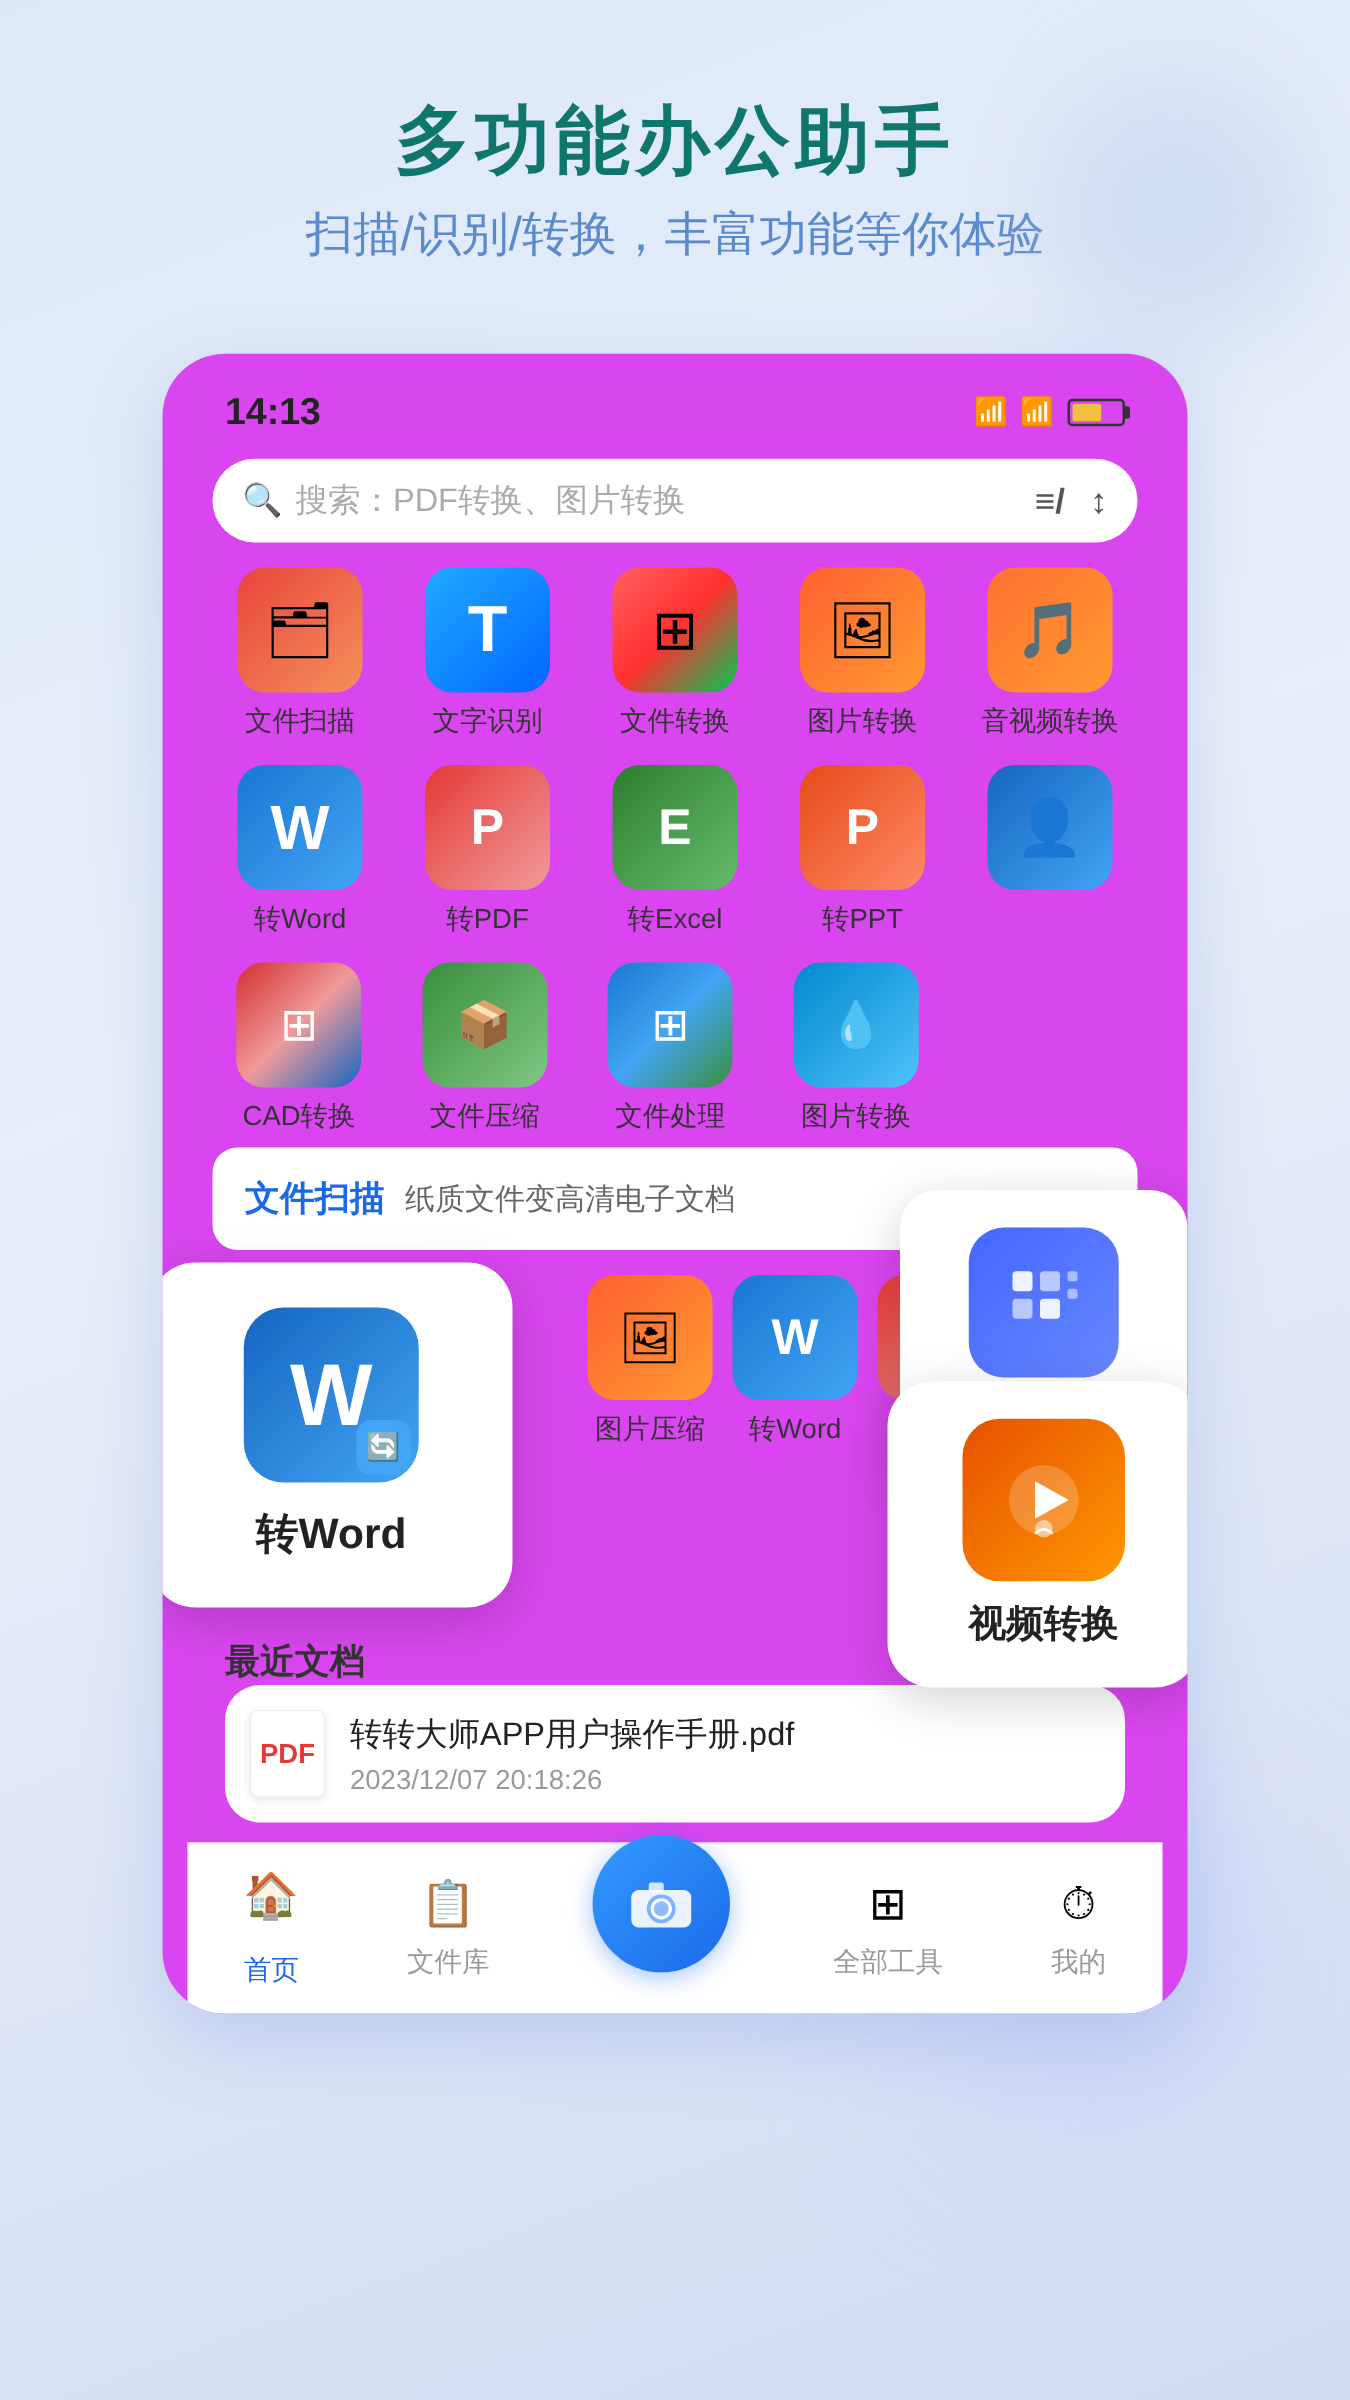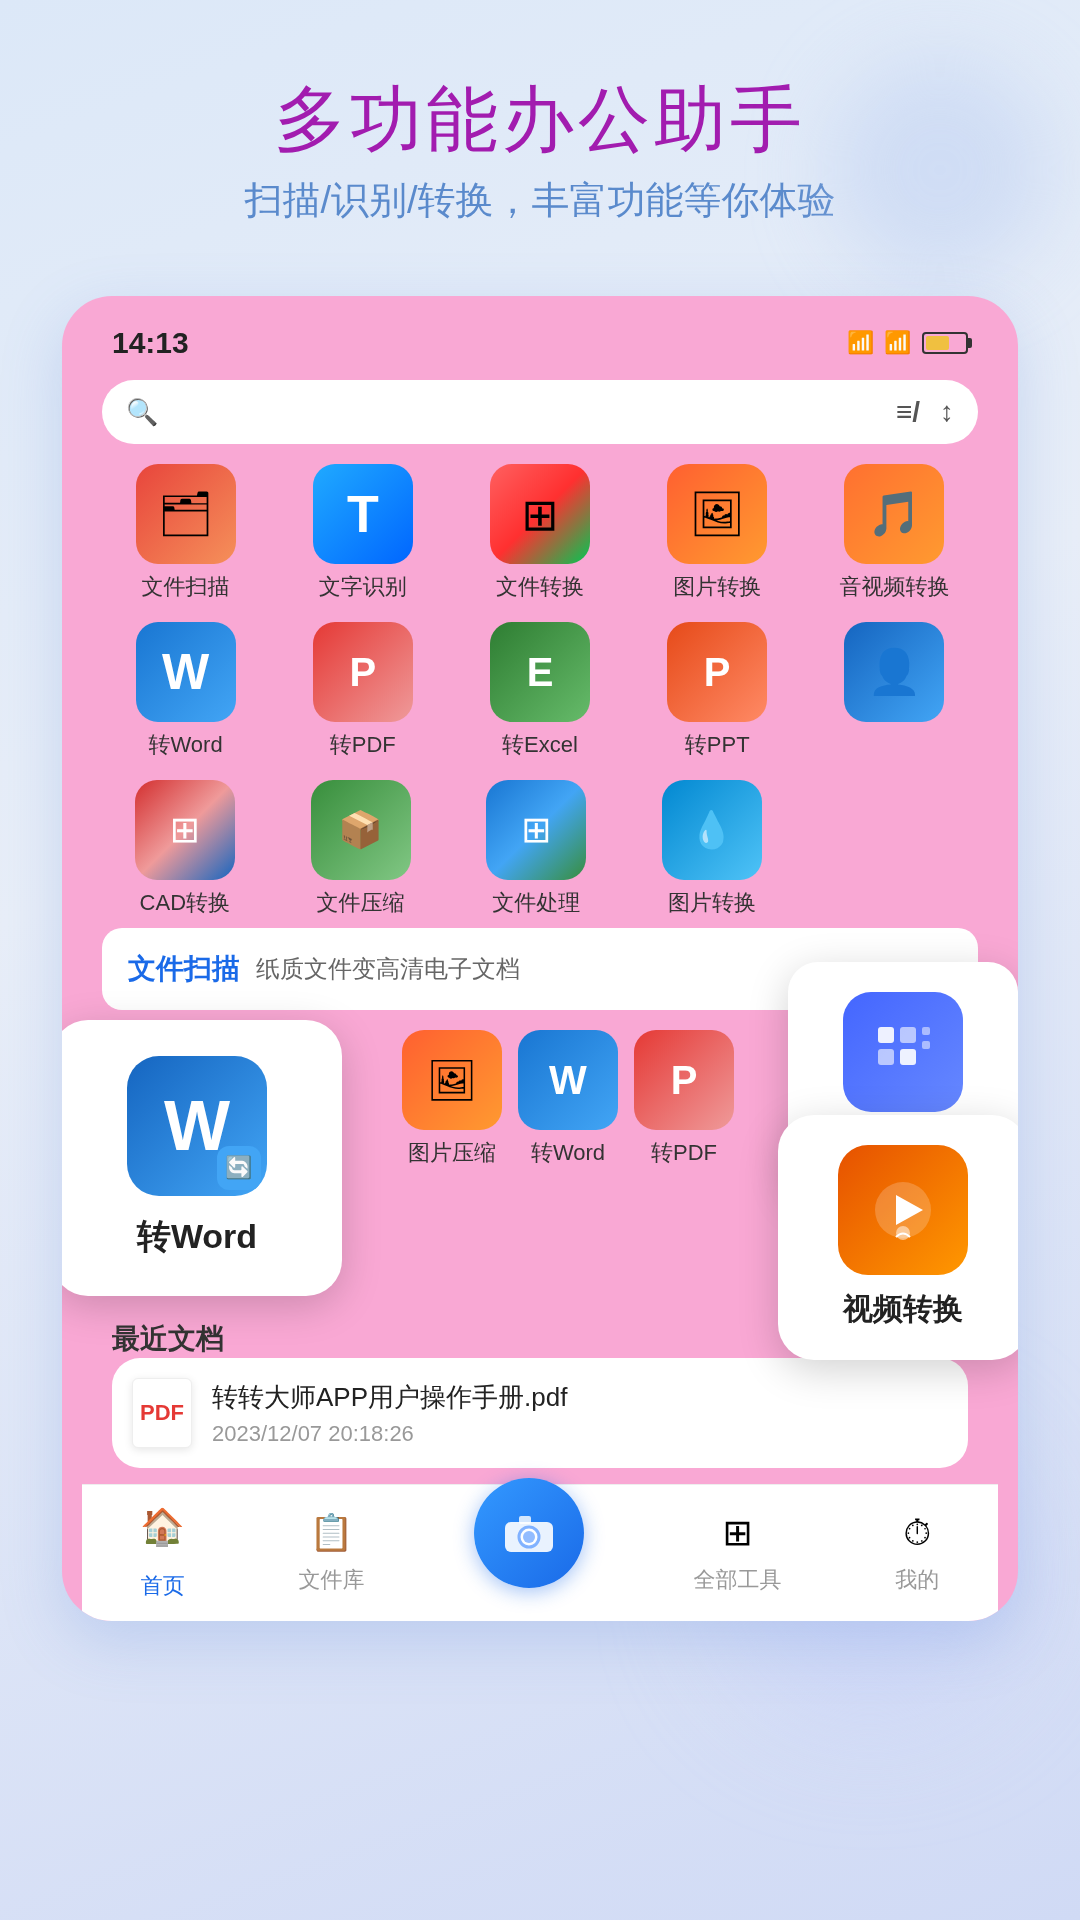--- a/index.html
+++ b/index.html
@@ -19,9 +19,9 @@
       text-align: center;
     }
     .hero-title {
-      font-size: 72px;
-      font-weight: 400;
-      color: #a21caf;
+      font-size: 60px;
+      font-weight: 700;
+      color: #0f766e;
       line-height: 1.1;
       letter-spacing: 4px;
     }

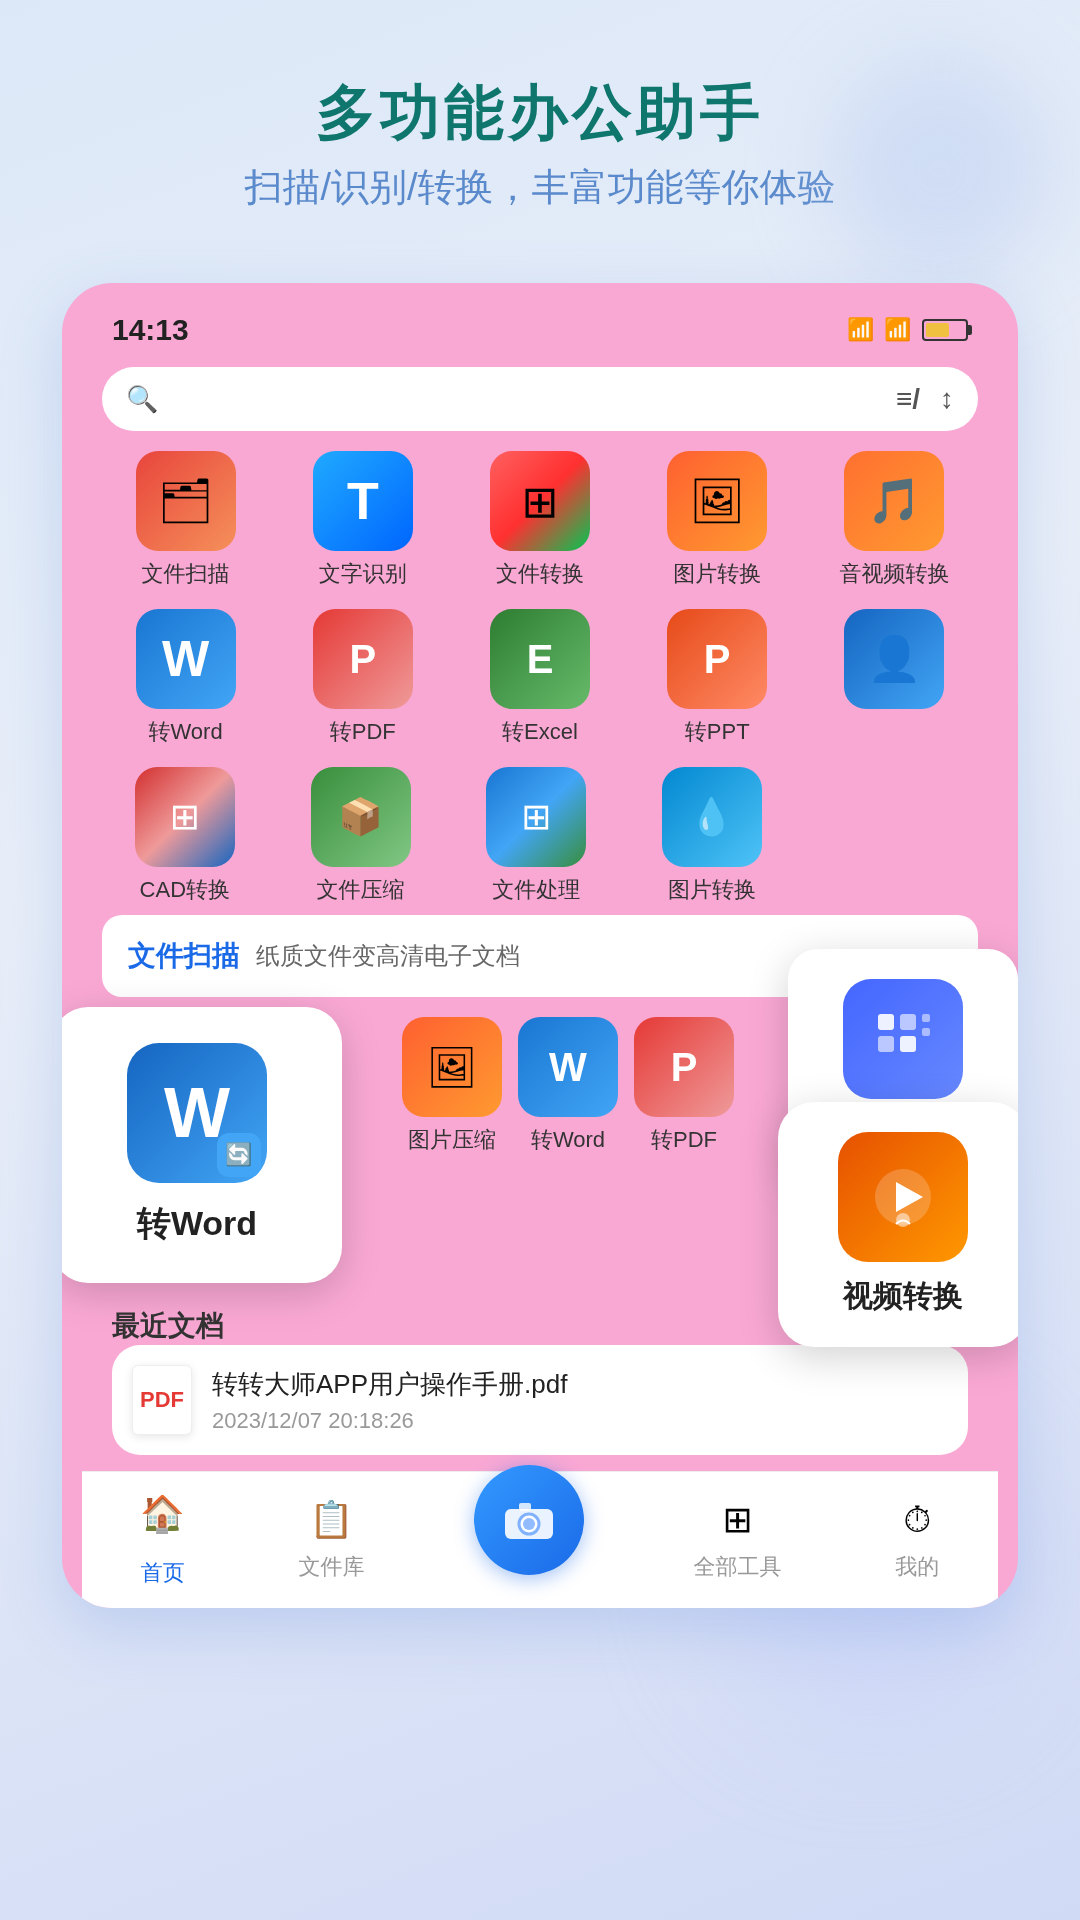--- a/index.html
+++ b/index.html
@@ -36,8 +36,8 @@
     .phone-mockup {
       position: relative;
       margin: 30px auto 0;
-      width: 956px;
-      background: #f9a8d4;
+      width: 820px;
+      background: #d946ef;
       border-radius: 50px;
       padding: 20px 20px 0;
       box-shadow: 0 20px 60px rgba(100,140,220,0.25);

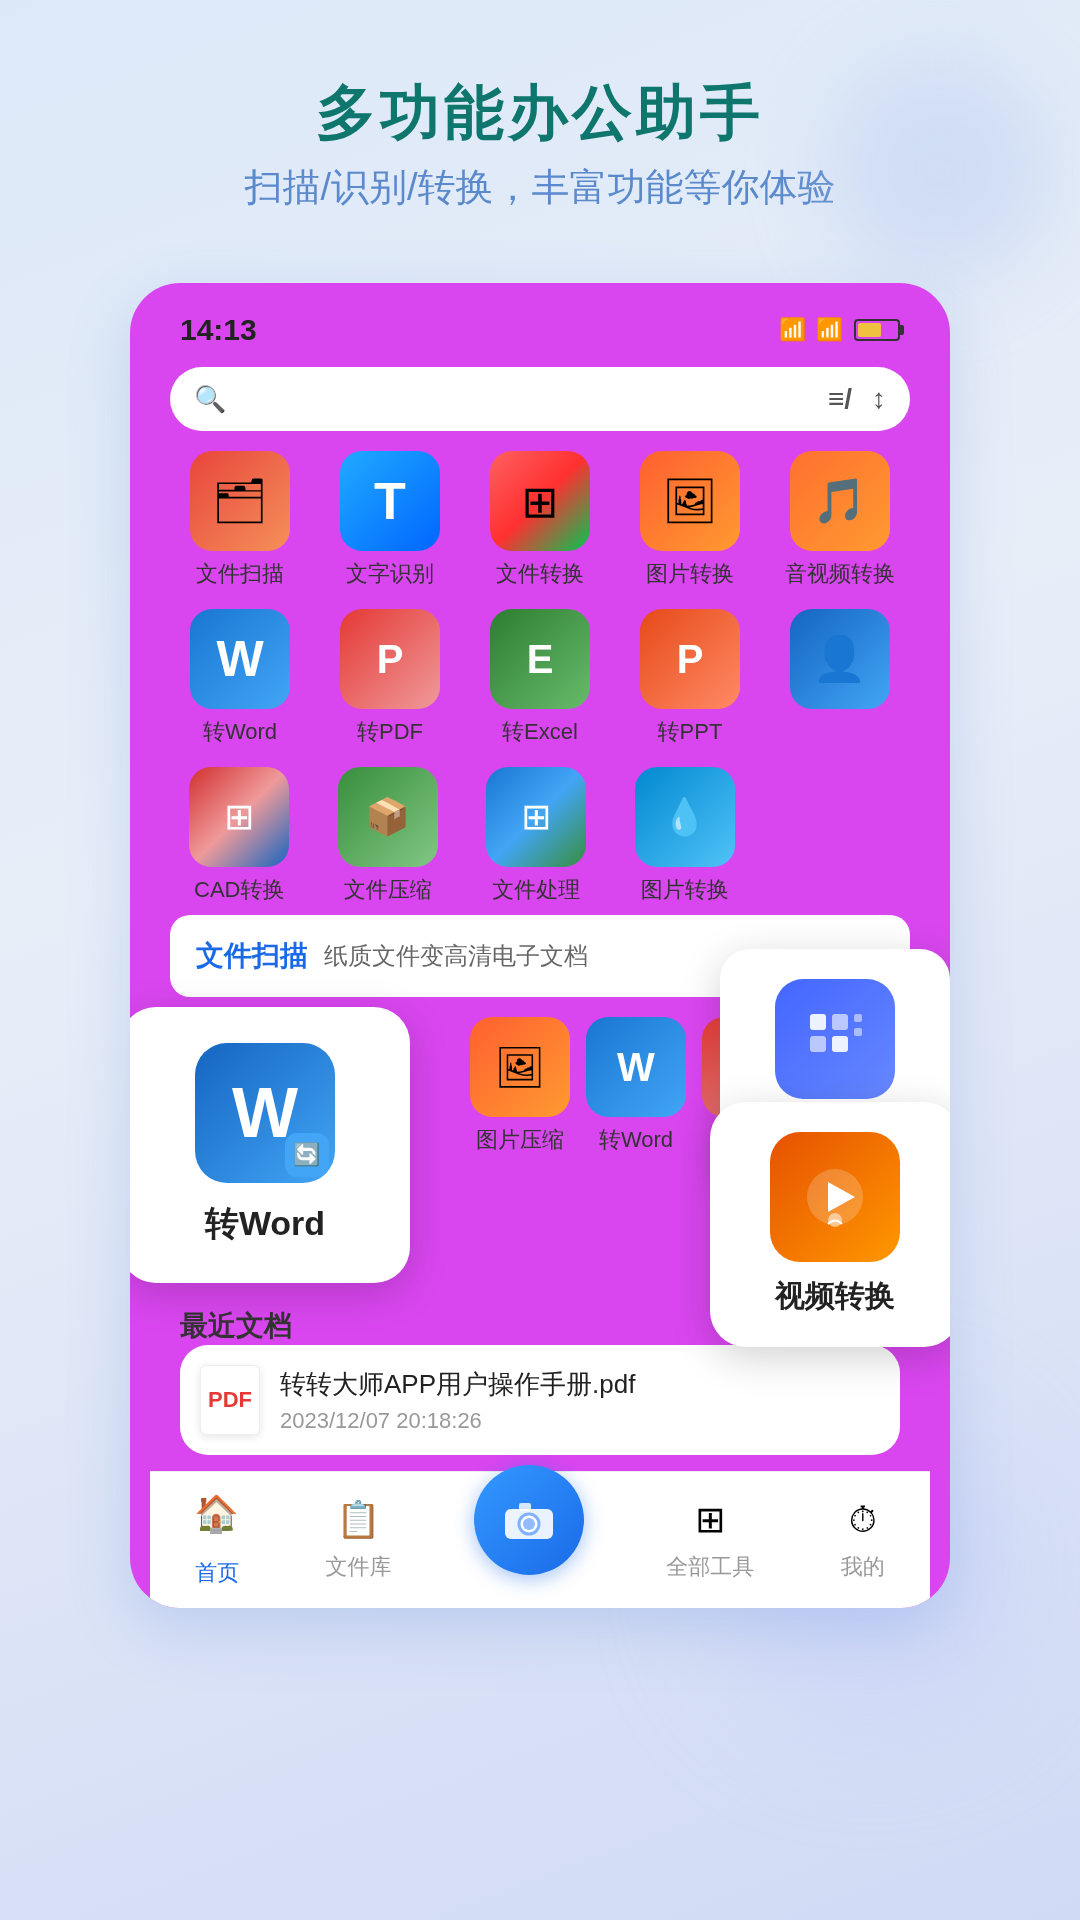--- a/index.html
+++ b/index.html
@@ -471,6 +471,7 @@
   <div class="search-bar">
     <div class="search-left">
       <span>🔍</span>
+      <span>搜索：PDF转换、图片转换</span>
     </div>
     <div class="search-right">
       <span class="search-icon-btn">≡/</span>

